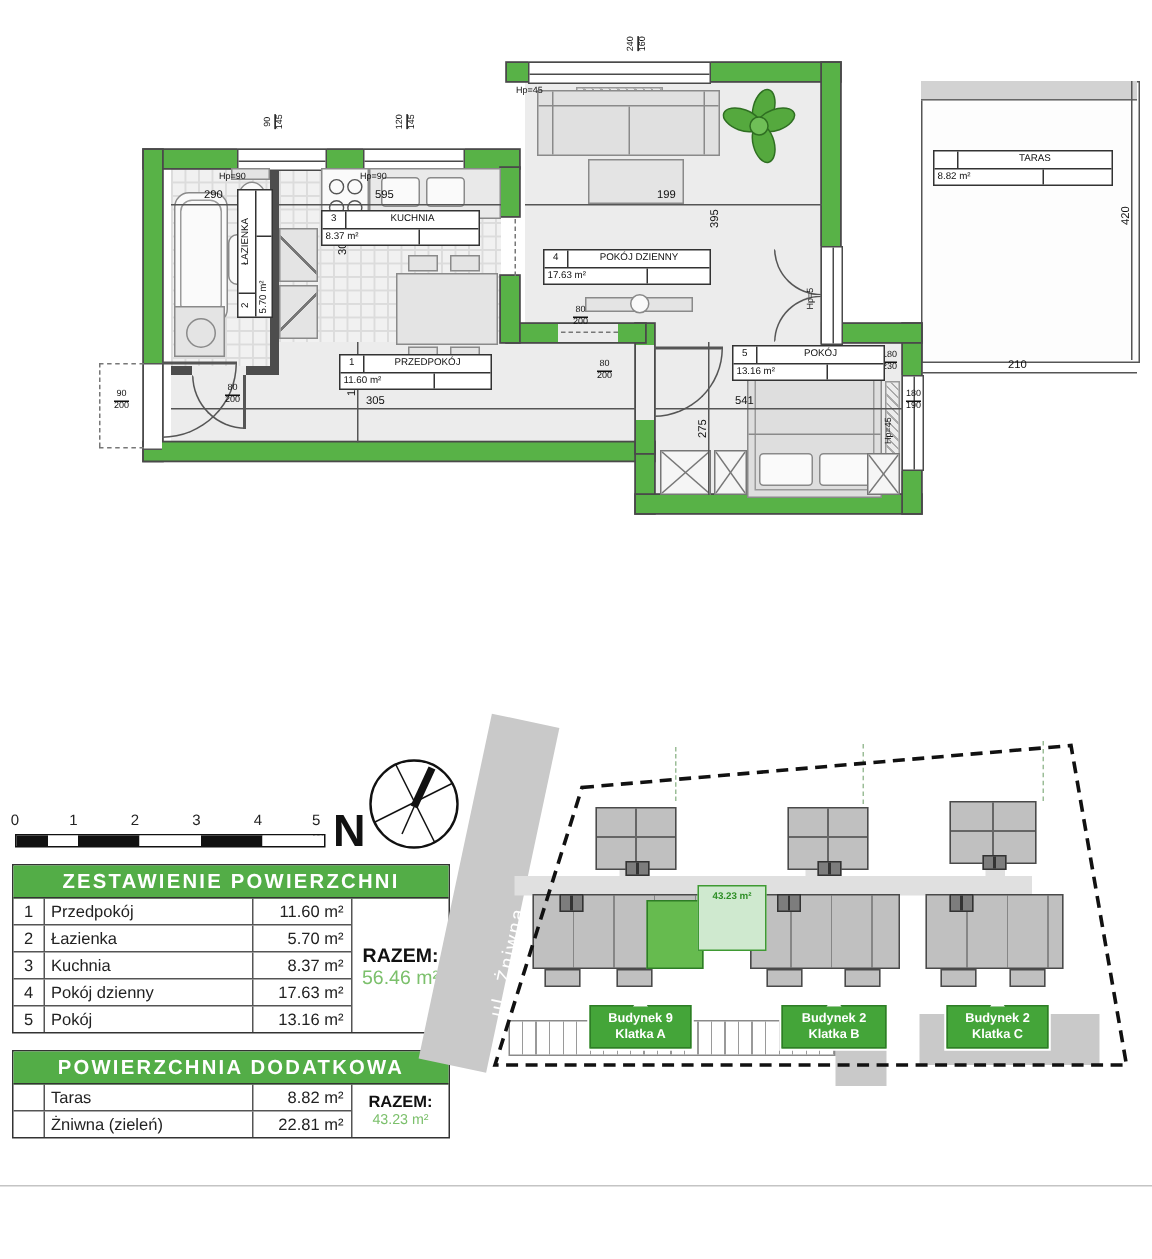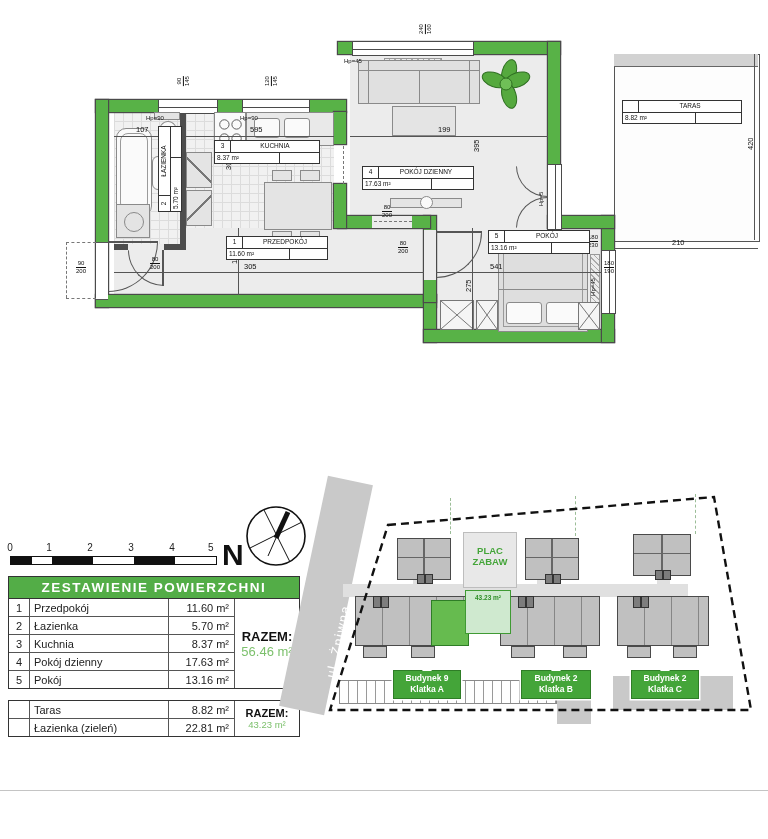--- a/index.html
+++ b/index.html
@@ -274,7 +274,7 @@
     <div class="dline" style="left:238px;top:228px;width:1px;height:67px;"></div>
     <div class="dline" style="left:472px;top:228px;width:1px;height:102px;"></div>
 
-    <div class="dim" style="left:136px;top:126px;">107</div>
+    <div class="dim" style="left:136px;top:126px;">290</div>
     <div class="dim" style="left:250px;top:126px;">595</div>
     <div class="dim" style="left:438px;top:126px;">199</div>
     <div class="dim v" style="left:470px;top:142px;">395</div>

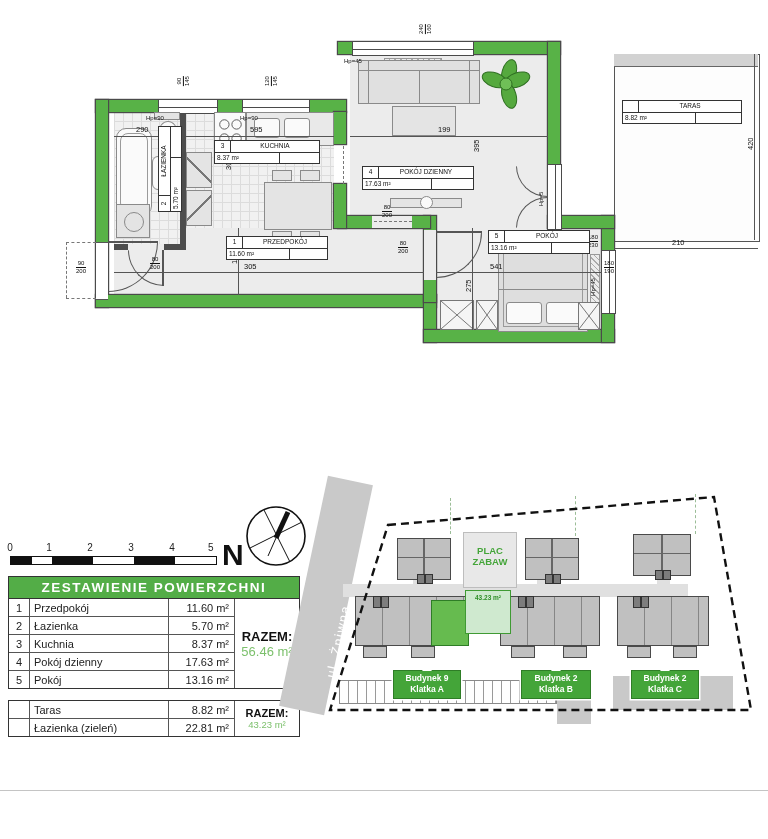--- a/index.html
+++ b/index.html
@@ -428,12 +428,6 @@
     <div class="abs" style="left:222px;top:88px;width:13px;height:22px;background:#e0e0e0;"></div>
     <div class="abs" style="left:342px;top:84px;width:13px;height:22px;background:#e0e0e0;"></div>
 
-    <div class="abs" style="left:148px;top:44px;width:52px;height:54px;background:#e8e8e8;border:1px solid #bdbdbd;text-align:center;">
-      <div style="margin-top:13px;font-weight:bold;font-size:9.5px;color:#44a539;line-height:1.15;">
-        <div>PLAC</div>
-        <div>ZABAW</div>
-      </div>
-    </div>
 
     <div class="dashv" style="left:135px;top:10px;height:36px;border-color:#9bbd97;"></div>
     <div class="dashv" style="left:260px;top:8px;height:40px;border-color:#9bbd97;"></div>

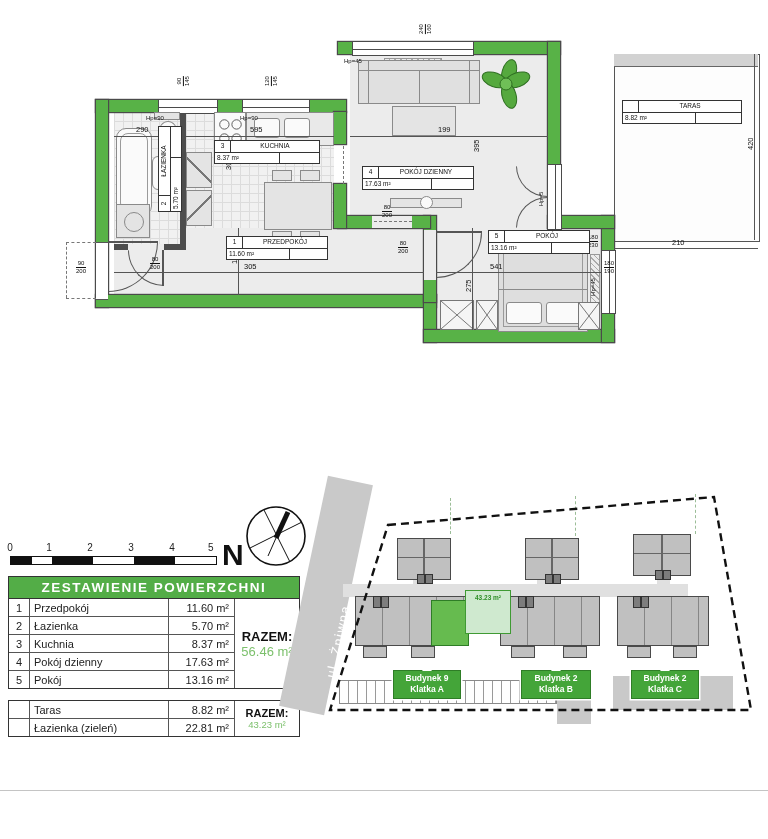--- a/index.html
+++ b/index.html
@@ -394,6 +394,7 @@
   </div>
 
   <div class="gtable" style="left:8px;top:700px;">
+    <div class="gt-head">POWIERZCHNIA DODATKOWA</div>
     <div class="gt-body">
       <div class="gt-rows">
         <div class="gt-row">

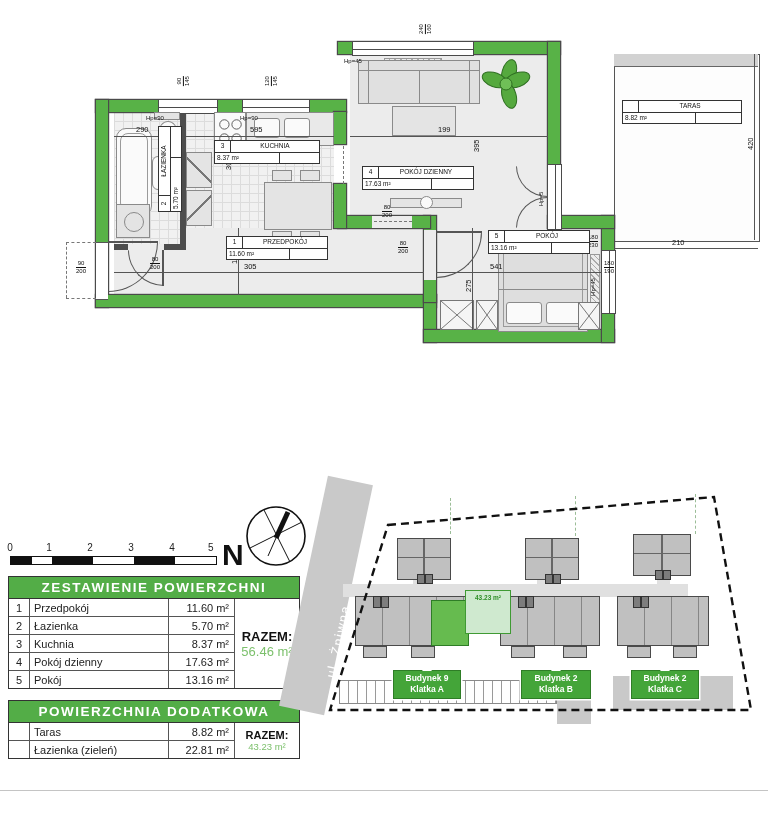--- a/index.html
+++ b/index.html
@@ -404,7 +404,7 @@
           </div>
         <div class="gt-row">
             <div class="gt-no"></div>
-            <div class="gt-name">Łazienka (zieleń)</div>
+            <div class="gt-name">Żniwna (zieleń)</div>
             <div class="gt-area">22.81 m²</div>
           </div>
       </div>

